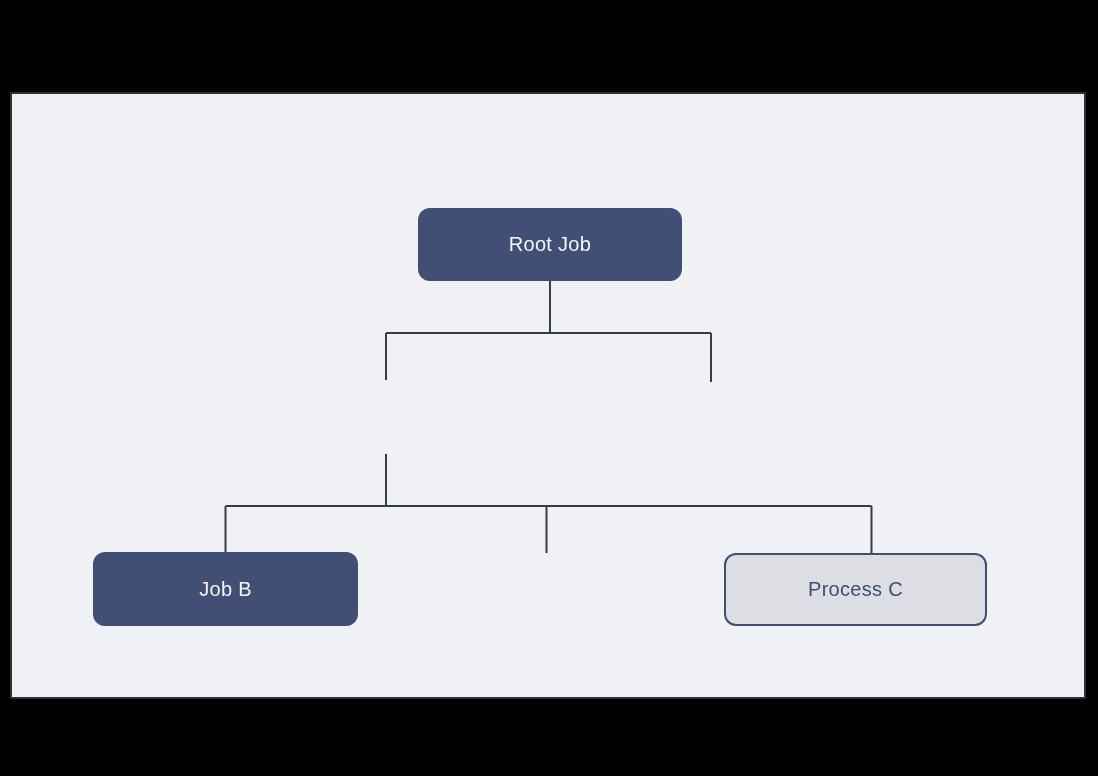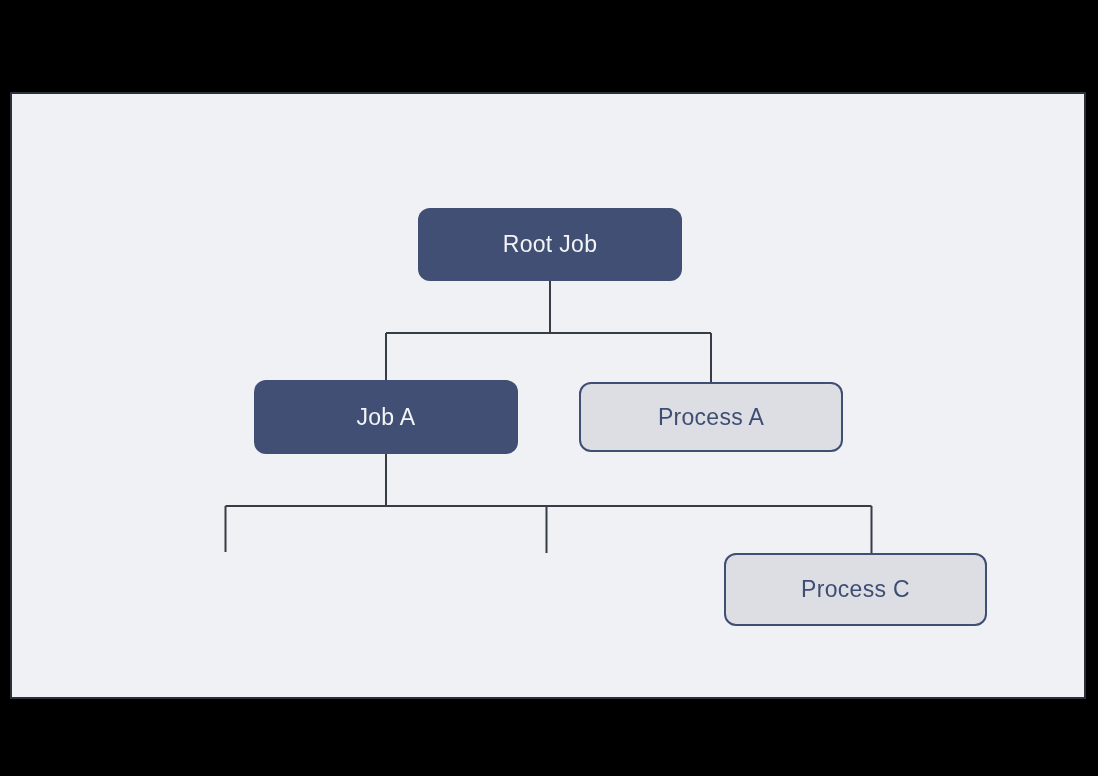--- a/index.html
+++ b/index.html
@@ -45,7 +45,7 @@
     align-items:center;
     justify-content:center;
     border-radius:12px;
-    font-size:23px;
+    font-size:20px;
     font-weight:500;
     letter-spacing:.3px;
   }

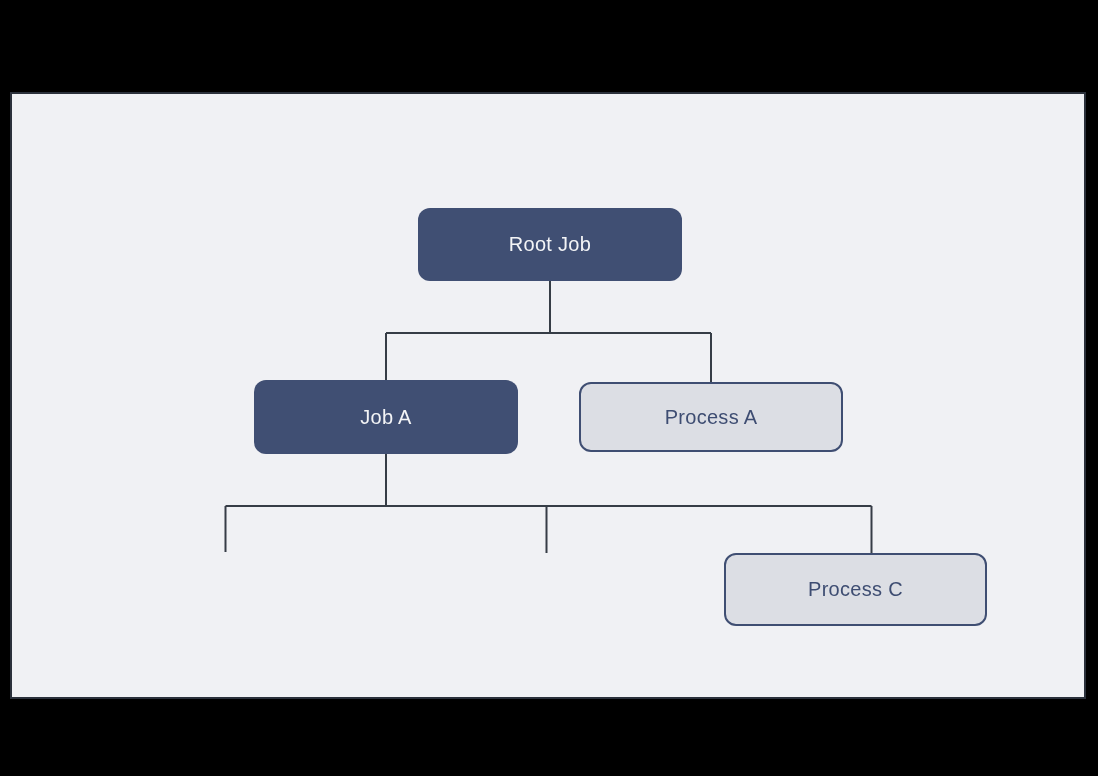--- a/index.html
+++ b/index.html
@@ -80,9 +80,6 @@
     <span>Root Job</span>
   </div>
 
-  <div class="node job n-job-a">
-    <span>Job A</span>
-  </div>
 
   <div class="node process n-process-a">
     <span>Process A</span>

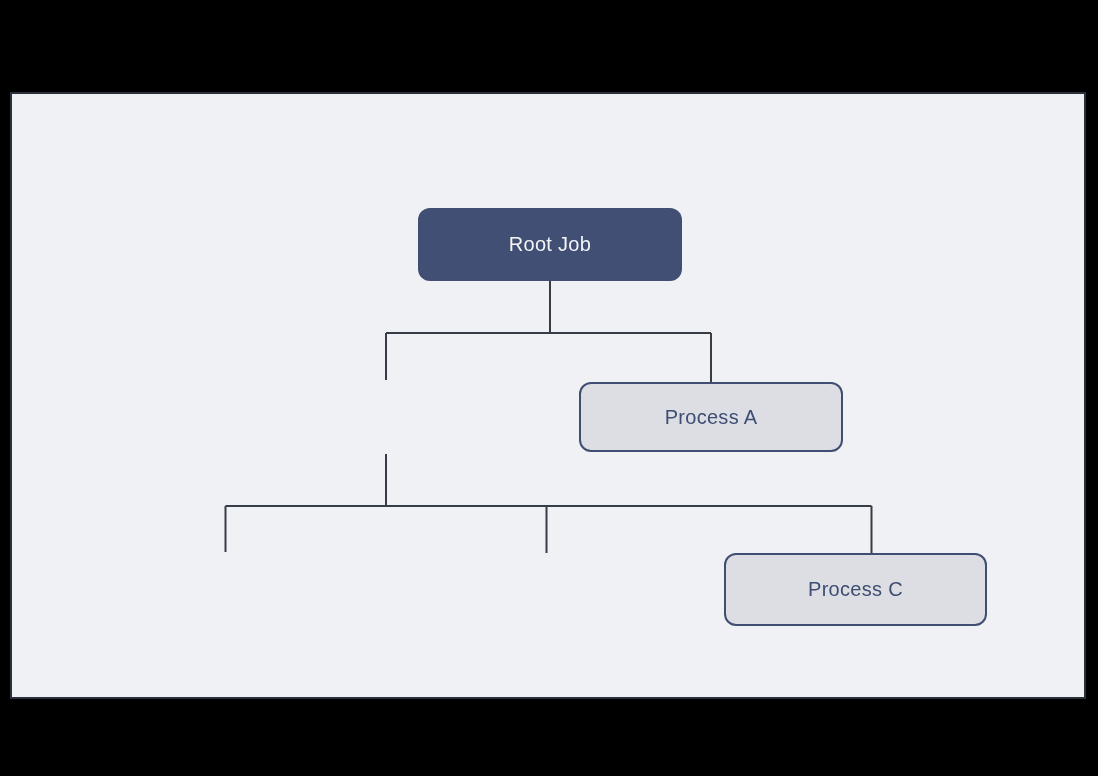--- a/index.html
+++ b/index.html
@@ -81,9 +81,6 @@
   </div>
 
 
-  <div class="node process n-process-a">
-    <span>Process A</span>
-  </div>
 
 
 

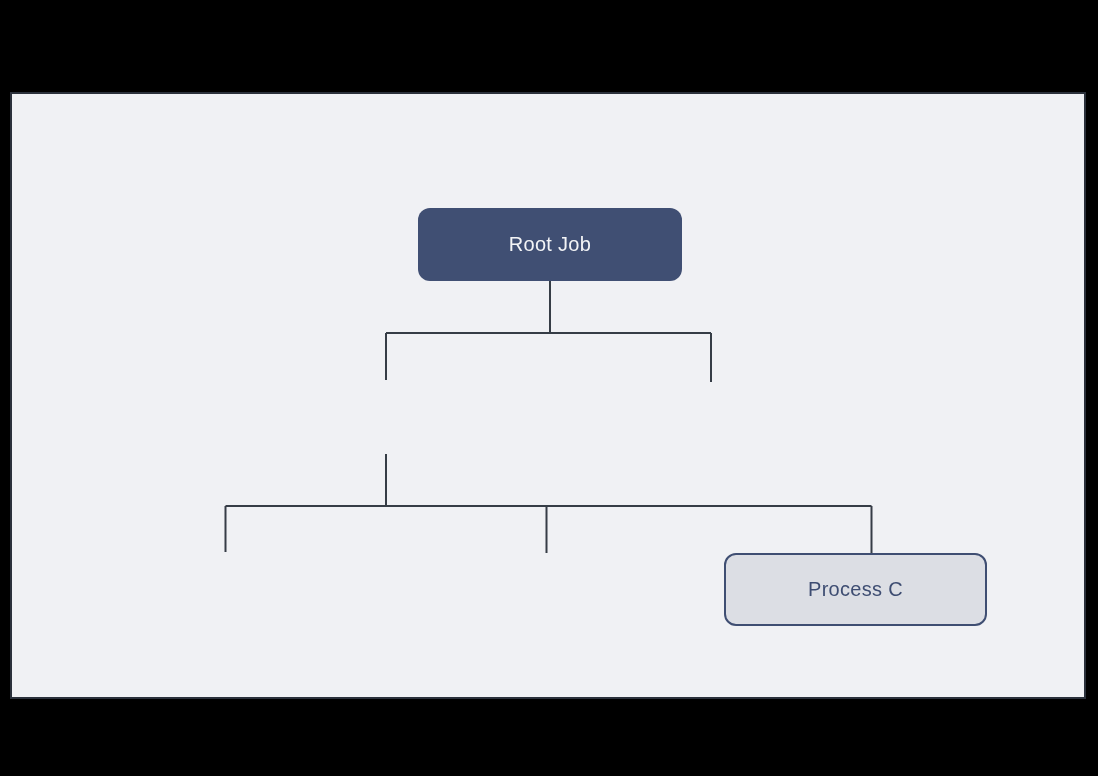--- a/index.html
+++ b/index.html
@@ -82,6 +82,9 @@
 
 
 
+  <div class="node job n-job-b">
+    <span>Job B</span>
+  </div>
 
 
   <div class="node process n-process-c">

